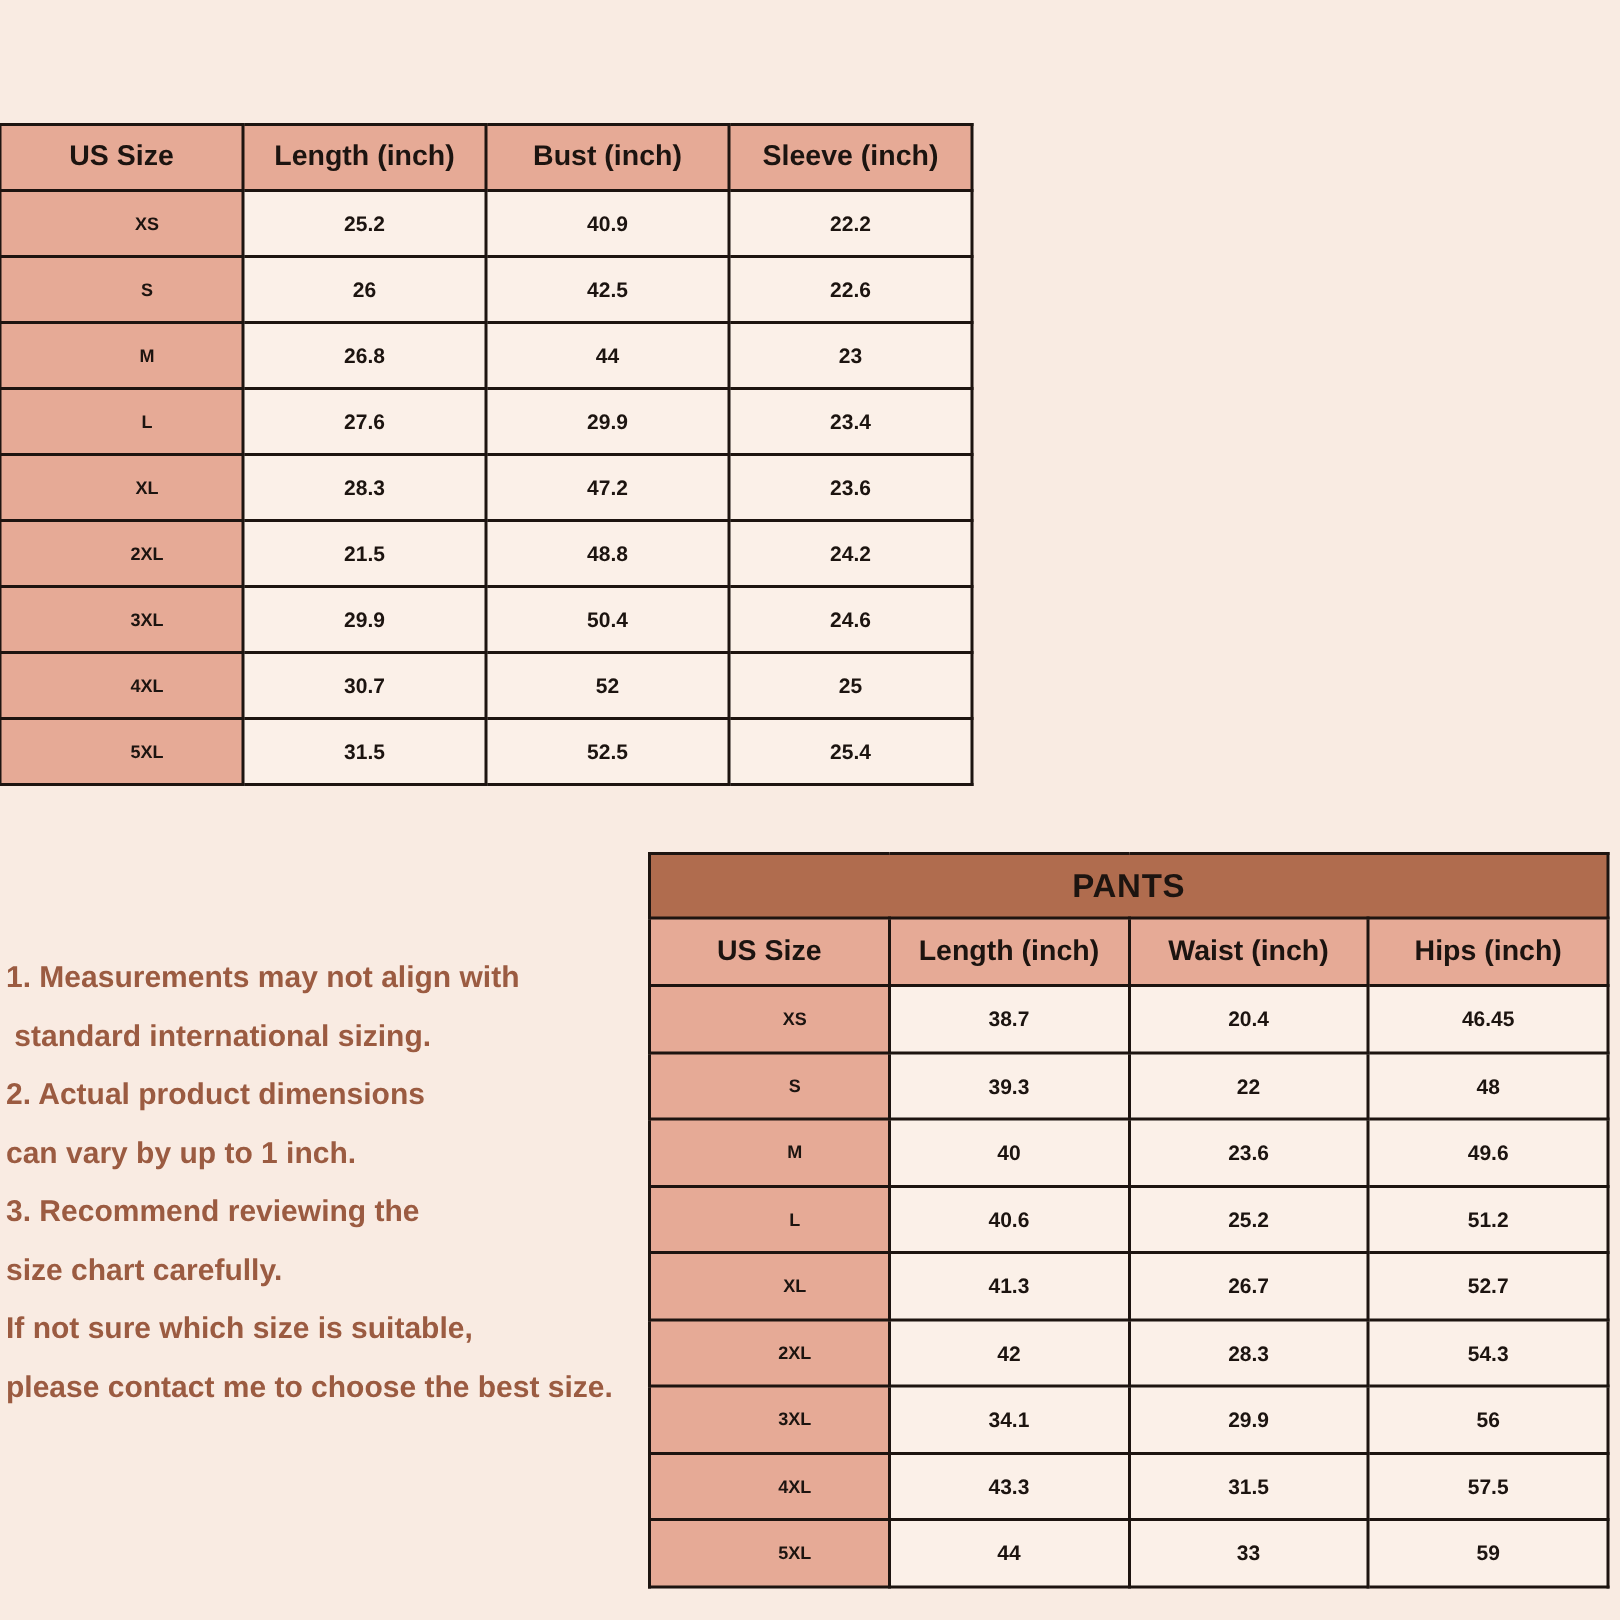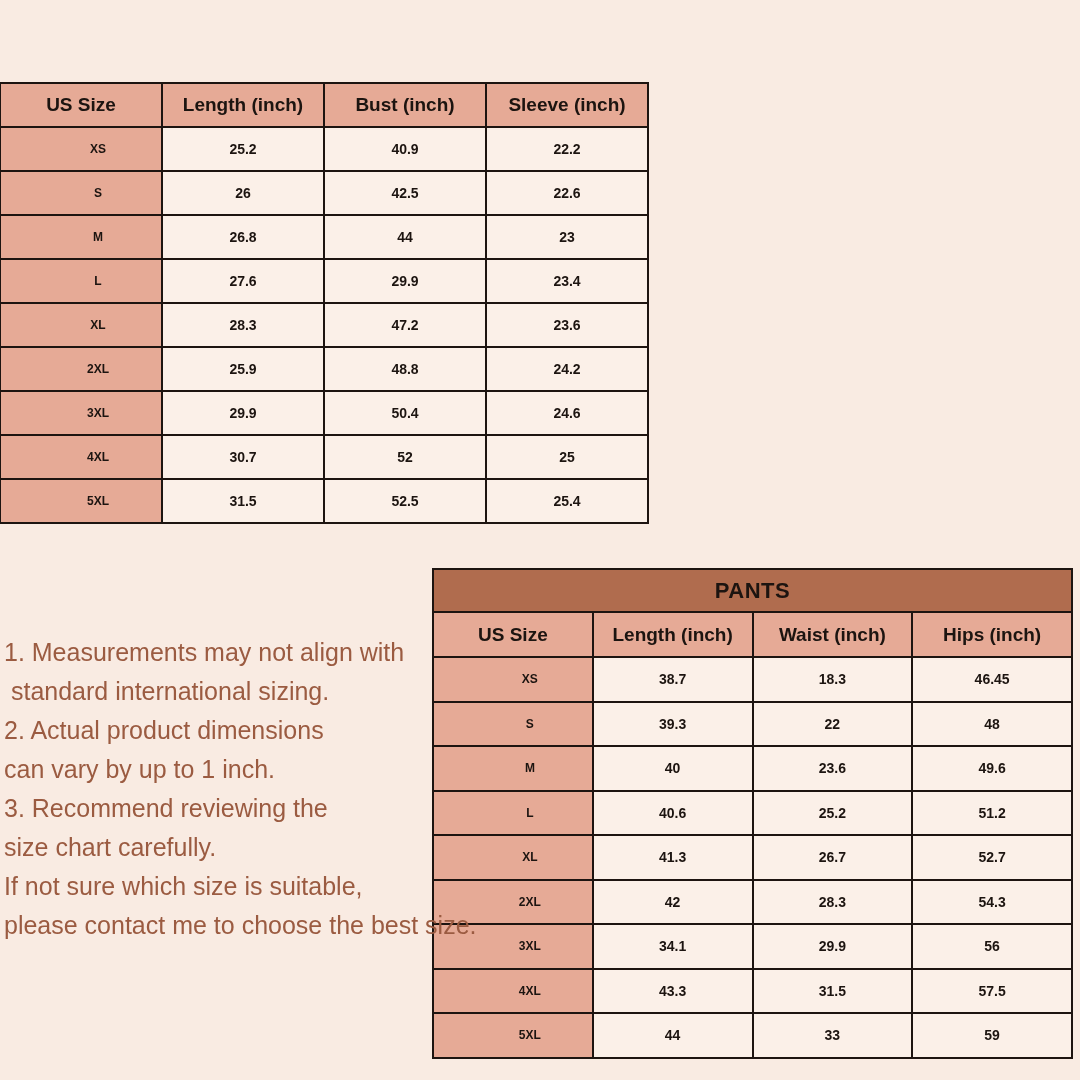--- a/index.html
+++ b/index.html
@@ -123,7 +123,7 @@
         </tr>
         <tr>
           <th>2XL</th>
-          <td>25.9</td>
+          <td>21.5</td>
           <td>48.8</td>
           <td>24.2</td>
         </tr>

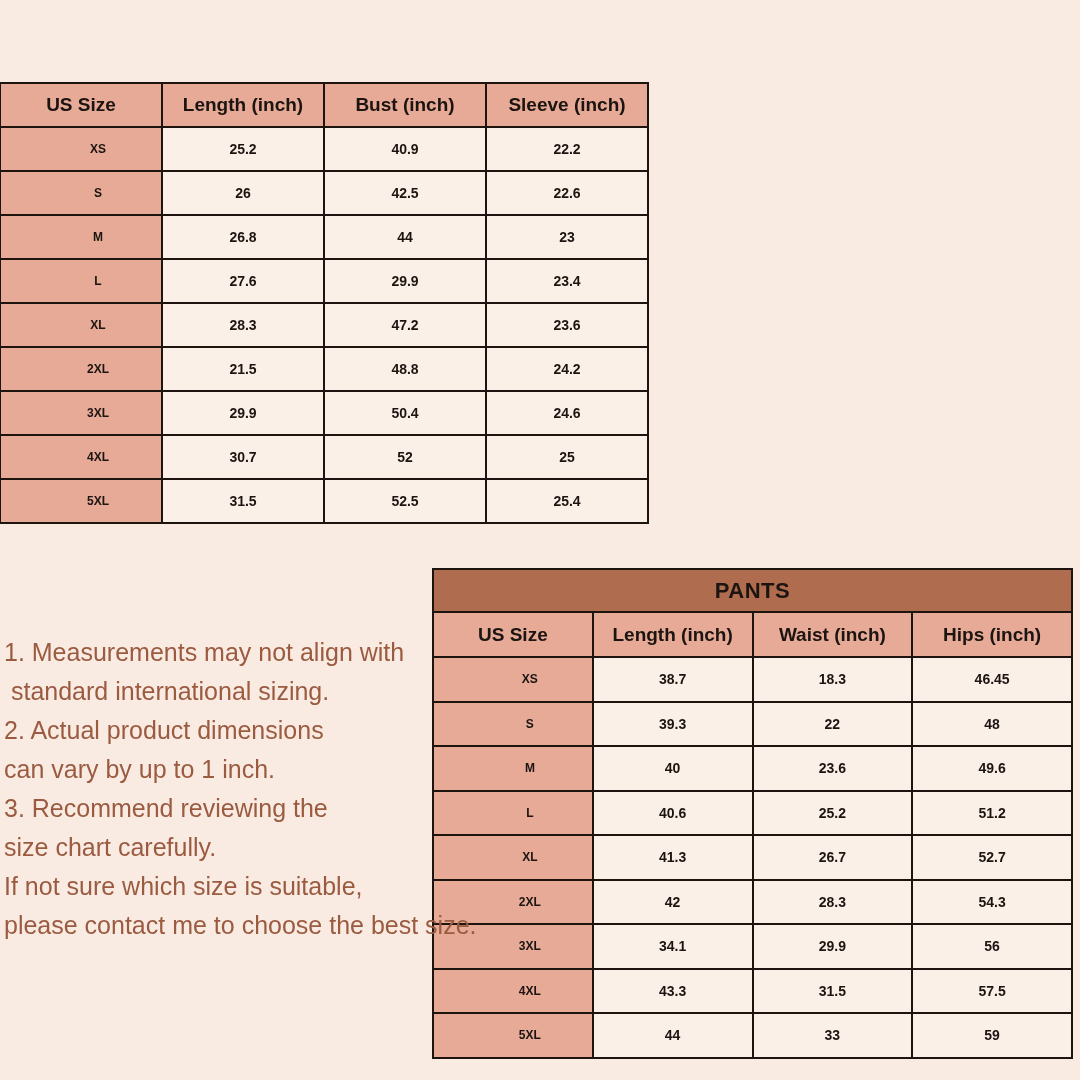--- a/index.html
+++ b/index.html
@@ -69,8 +69,8 @@
     left: 4px;
     top: 633px;
     color: var(--note);
-    font-size: 25px;
-    font-weight: normal;
+    font-size: 20px;
+    font-weight: bold;
     line-height: 39px;
     white-space: pre;
   }

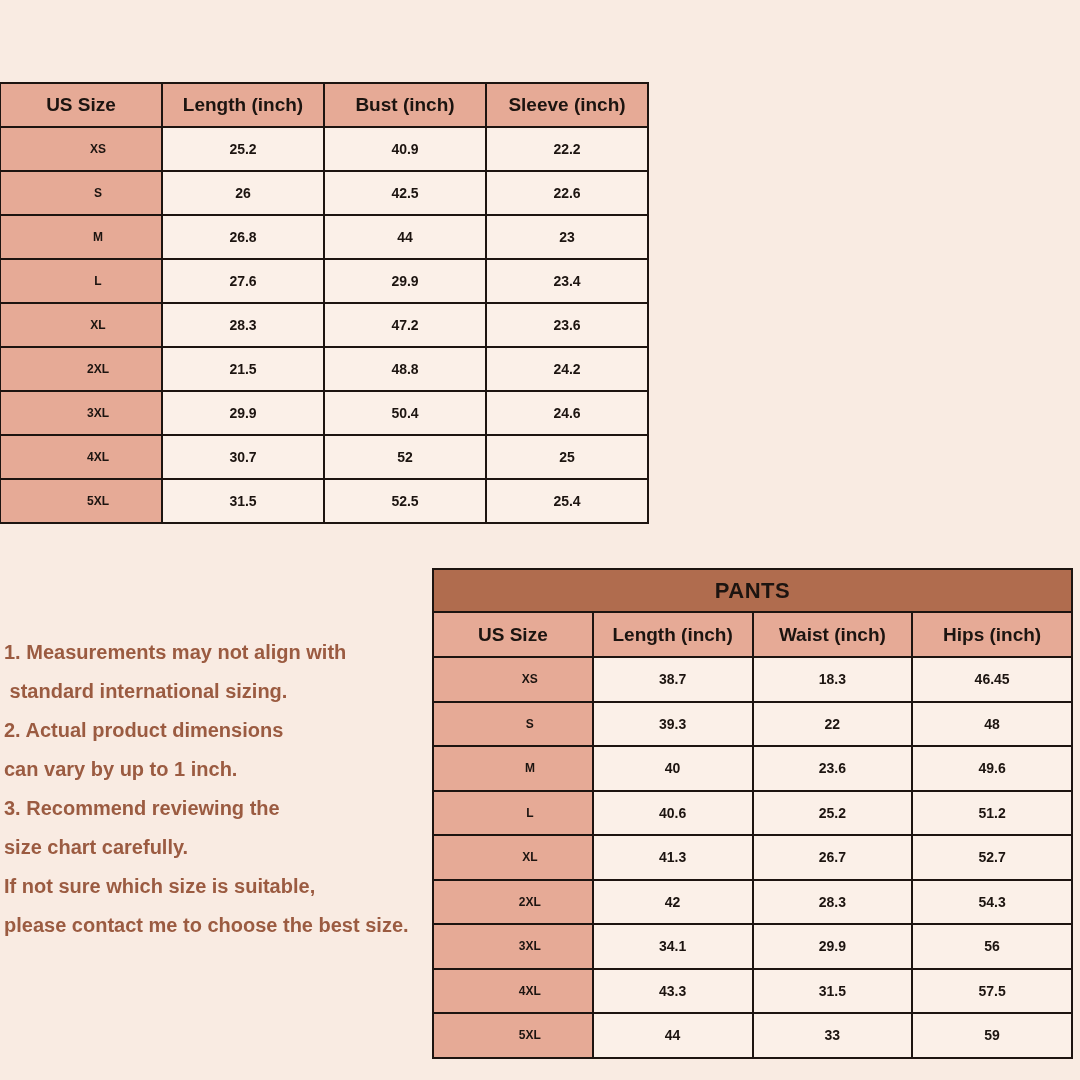--- a/index.html
+++ b/index.html
@@ -164,7 +164,7 @@
         <tr>
           <th>XS</th>
           <td>38.7</td>
-          <td>18.3</td>
+          <td>20.4</td>
           <td>46.45</td>
         </tr>
         <tr>

